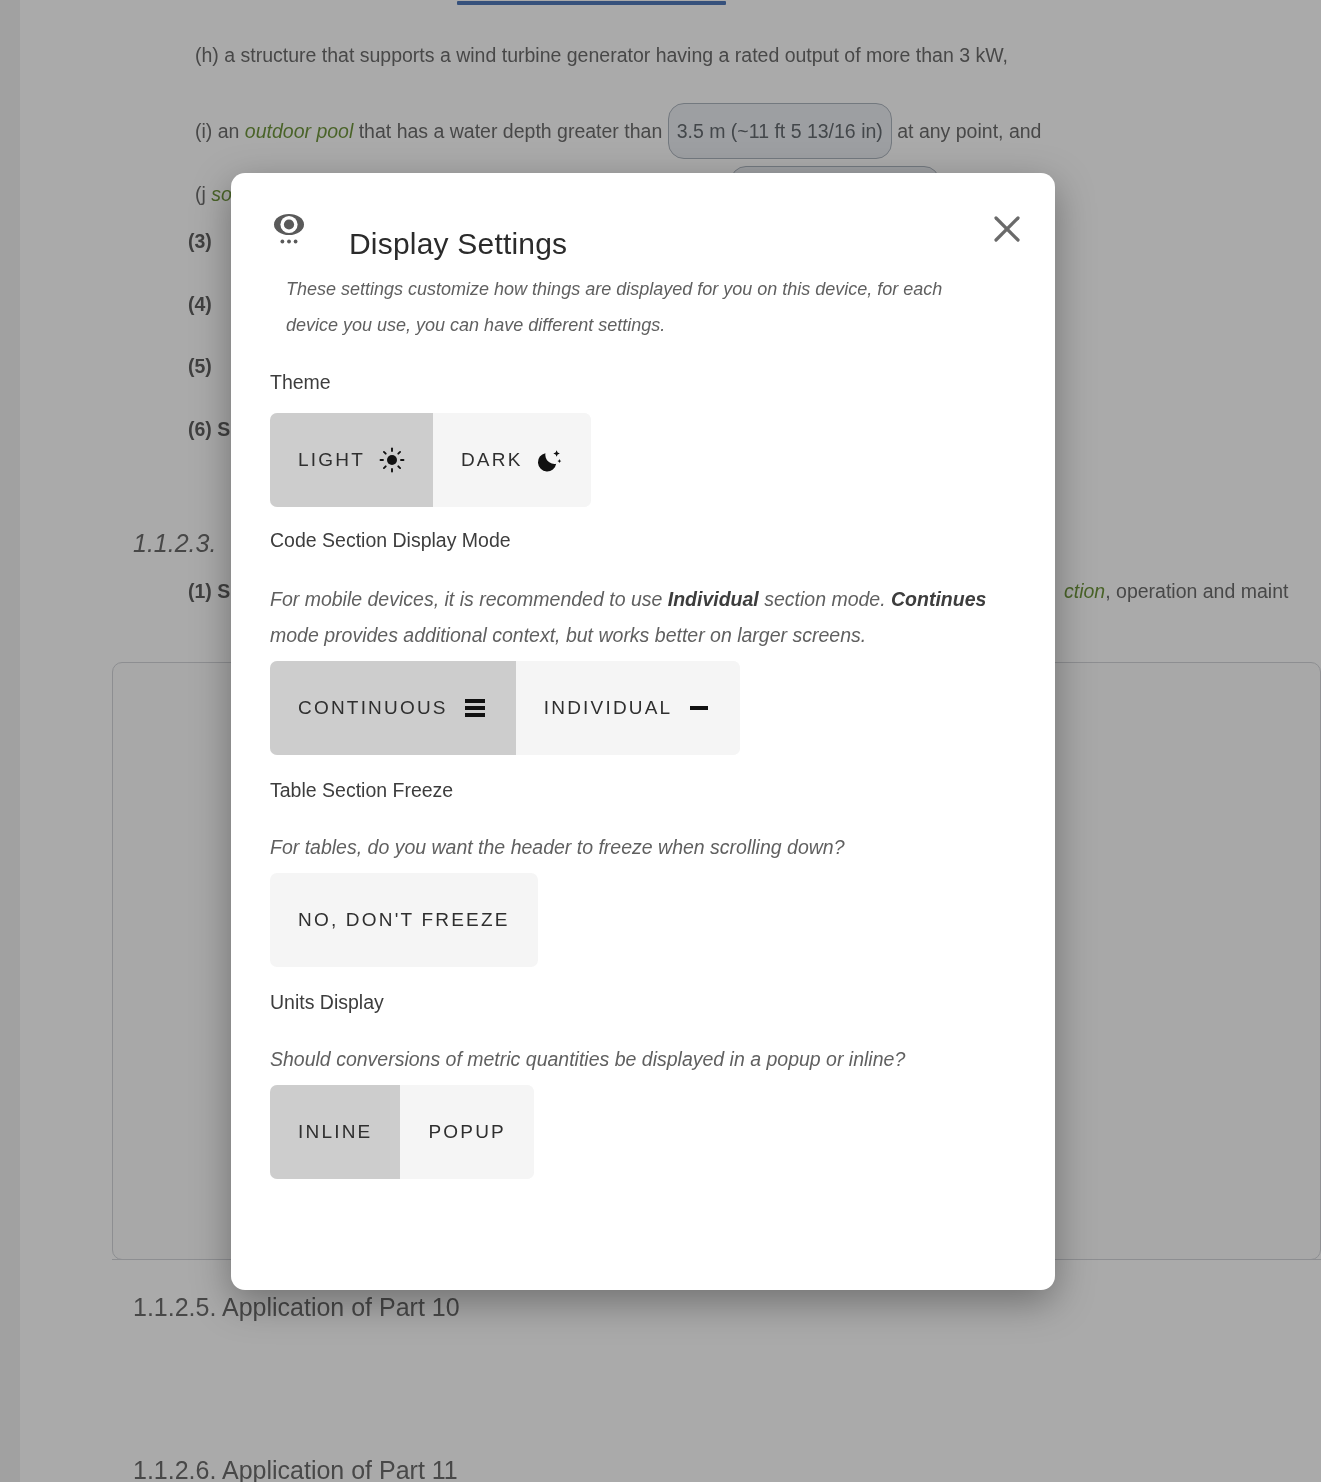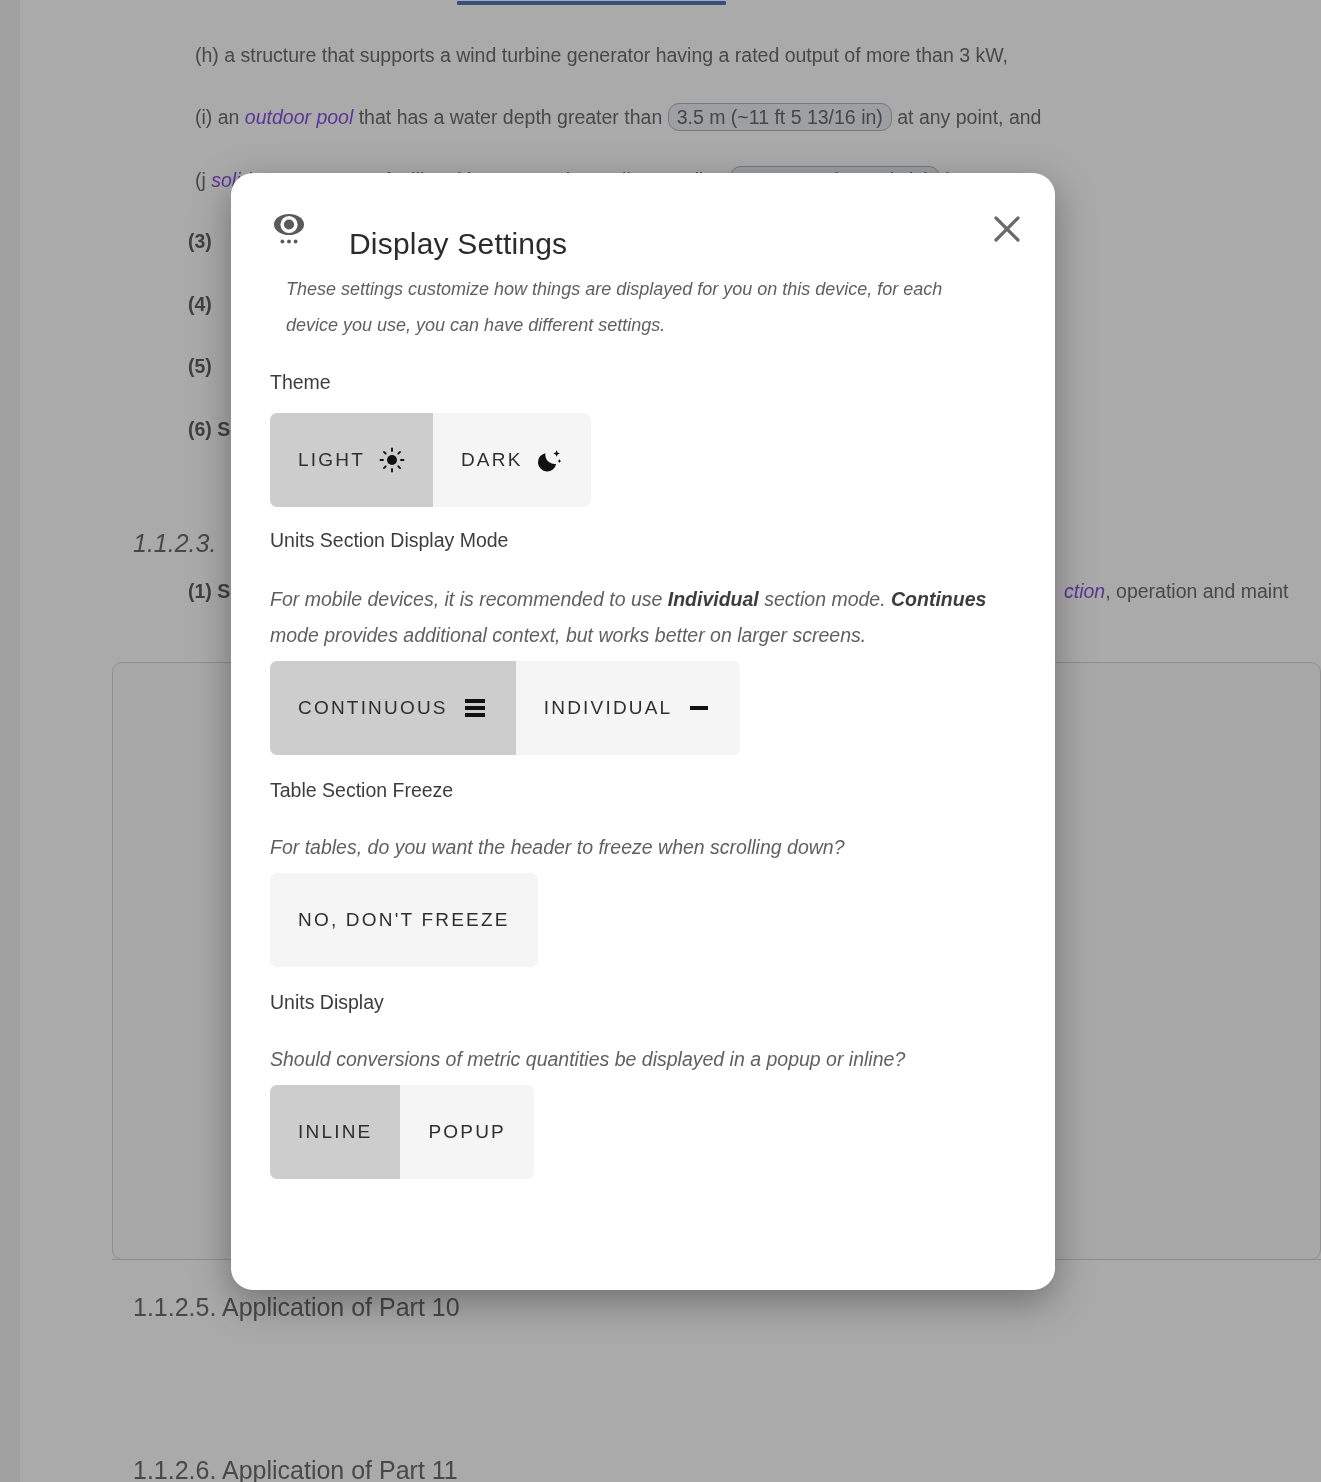--- a/index.html
+++ b/index.html
@@ -47,7 +47,7 @@
     font-weight: 400;
   }
   .num { font-weight: 700; color: #3c3c3c; }
-  .defterm { color: #6d28d9; font-style: italic; text-align: right; }
+  .defterm { color: #4d7c0f; font-style: italic; text-align: right; }
   .lnk {
     color: #1a56b8;
     text-decoration: underline;

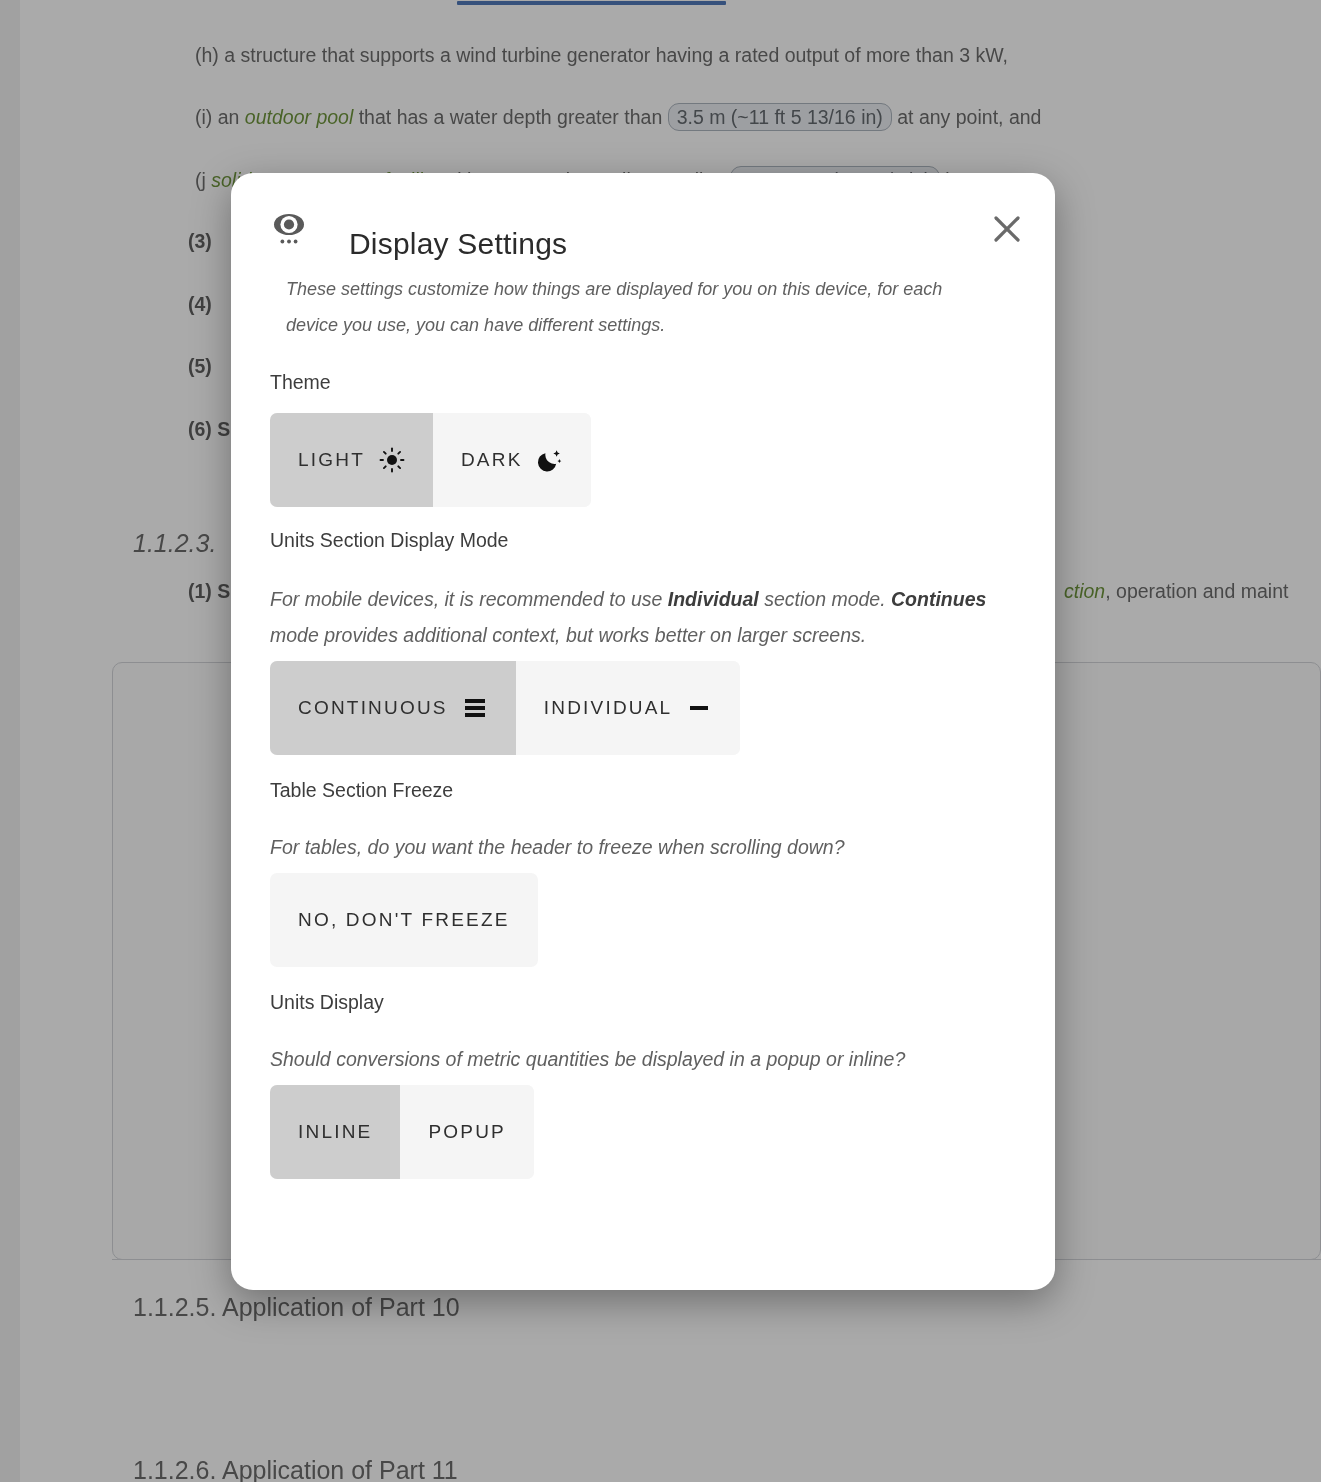--- a/index.html
+++ b/index.html
@@ -61,9 +61,9 @@
   .unit-chip {
     display: inline-block;
     border: 1px solid #9aa4b0;
-    border-radius: 11px;
+    border-radius: 16px;
     background: #e7ebf0;
-    padding: 0 8px;
+    padding: 14px 8px;
     color: #41484f;
   }
   .act-icon {

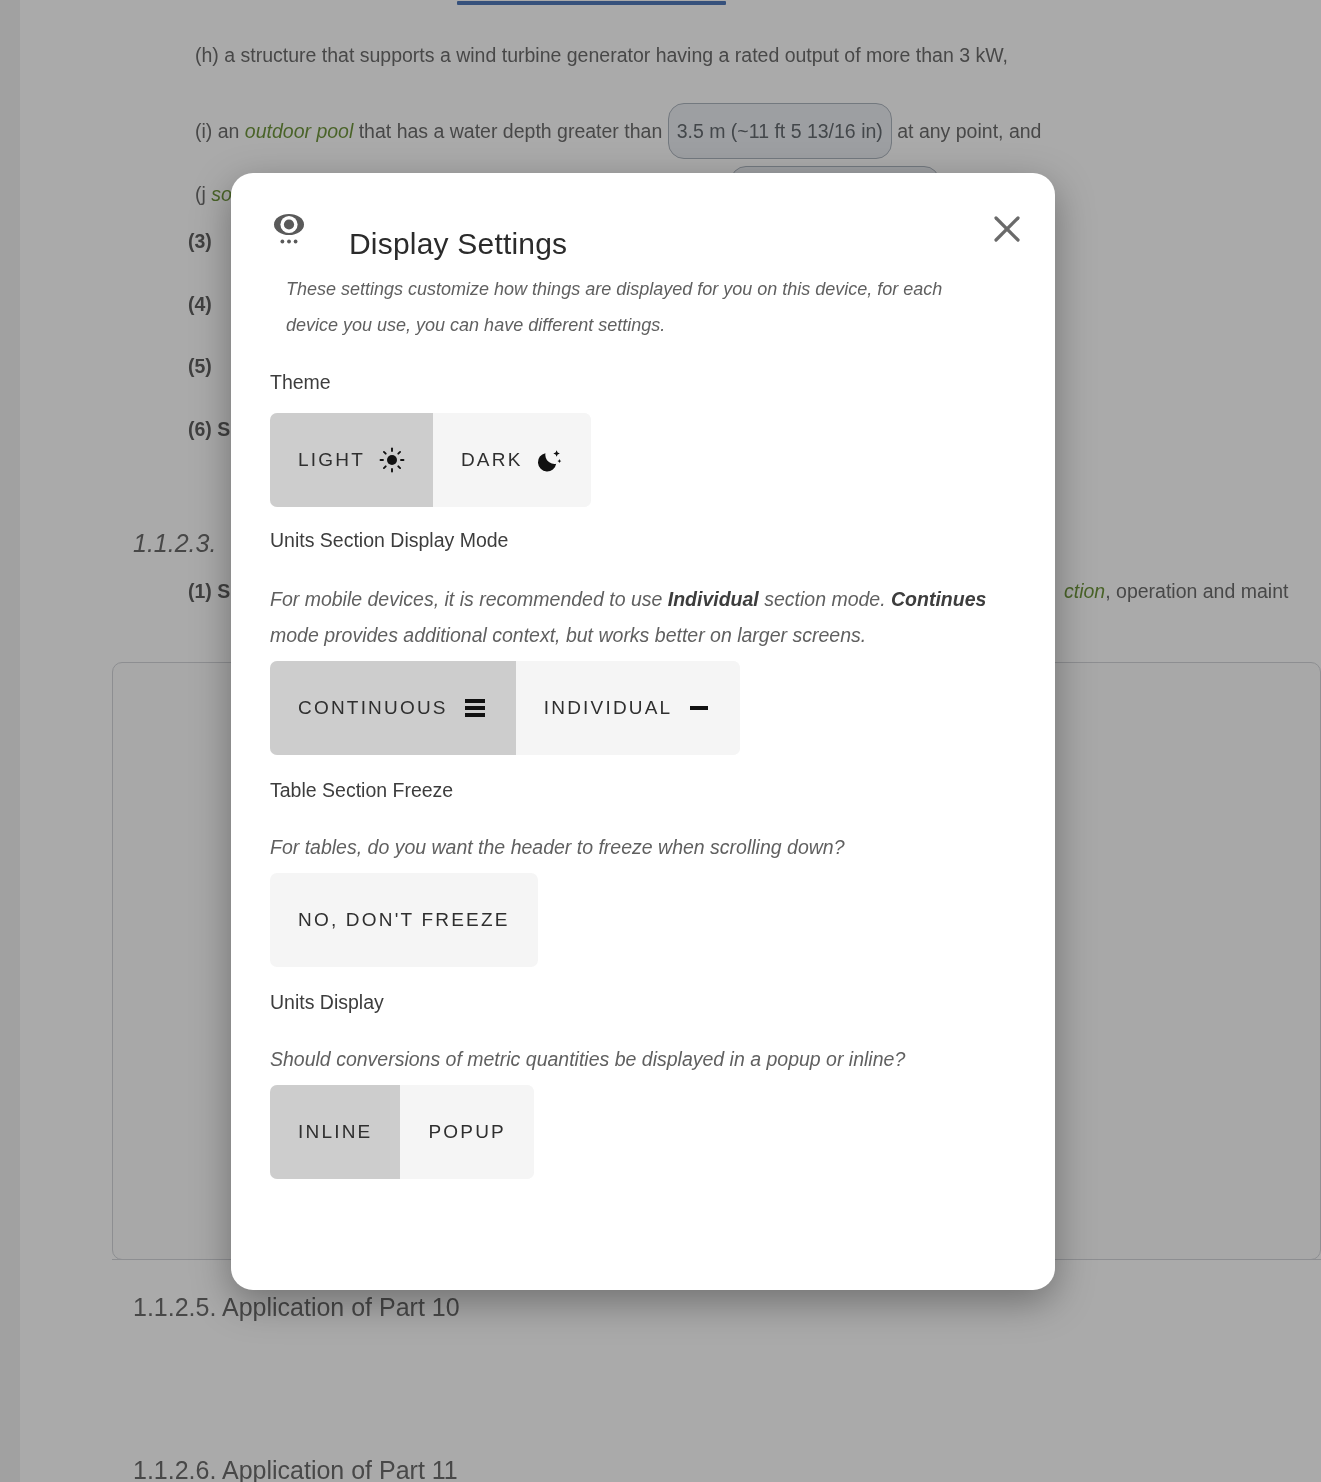--- a/index.html
+++ b/index.html
@@ -117,7 +117,7 @@
     width: 824px;
     height: 1117px;
     background: #ffffff;
-    border-radius: 22px;
+    border-radius: 14px;
     box-shadow: 0 12px 38px rgba(0,0,0,0.34);
     overflow: hidden;
   }

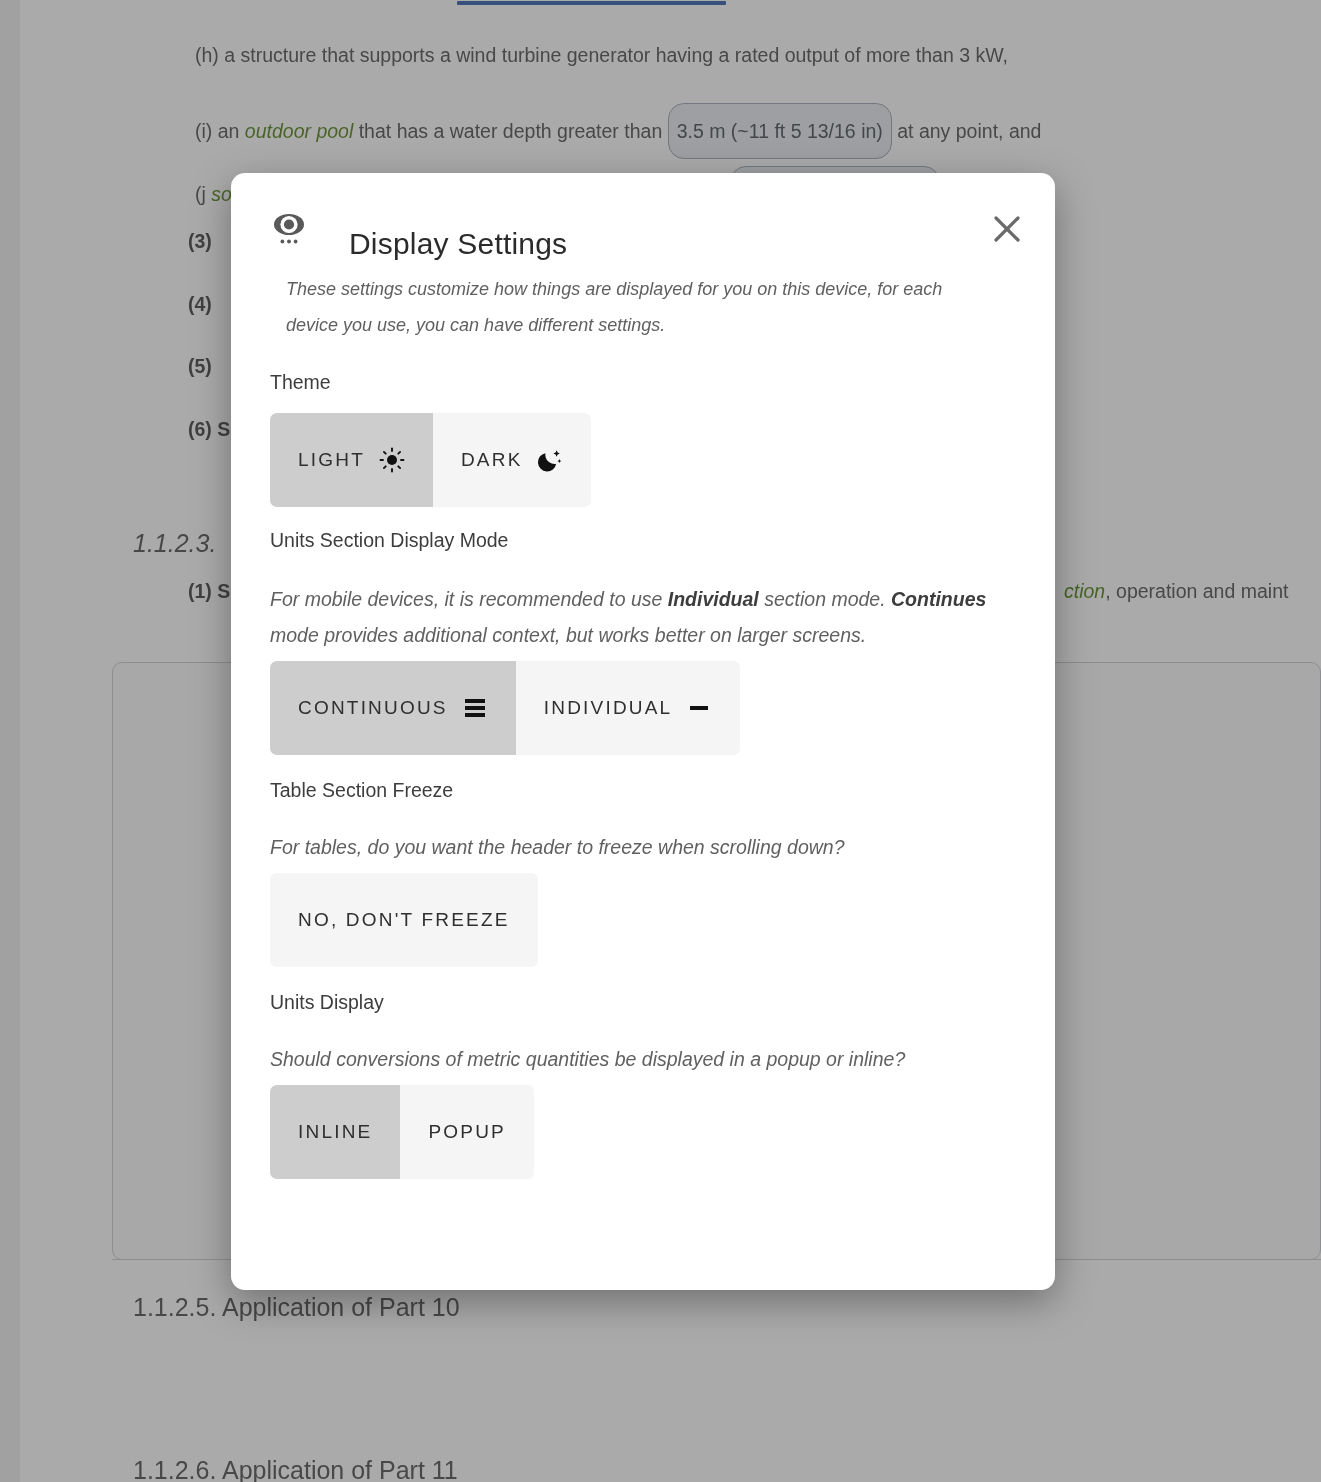--- a/index.html
+++ b/index.html
@@ -354,7 +354,7 @@
     </div>
 
     <div class="group" id="grp-mode">
-      <div class="sec-label">Units Section Display Mode</div>
+      <div class="sec-label">Code Section Display Mode</div>
       <p class="sec-help"><span>For mobile devices, it is recommended to use </span><b>Individual</b><span> section mode. </span><b>Continues</b><span> mode provides additional context, but works better on larger screens.</span></p>
       <div class="toggle">
         <button class="toggle-btn selected">

